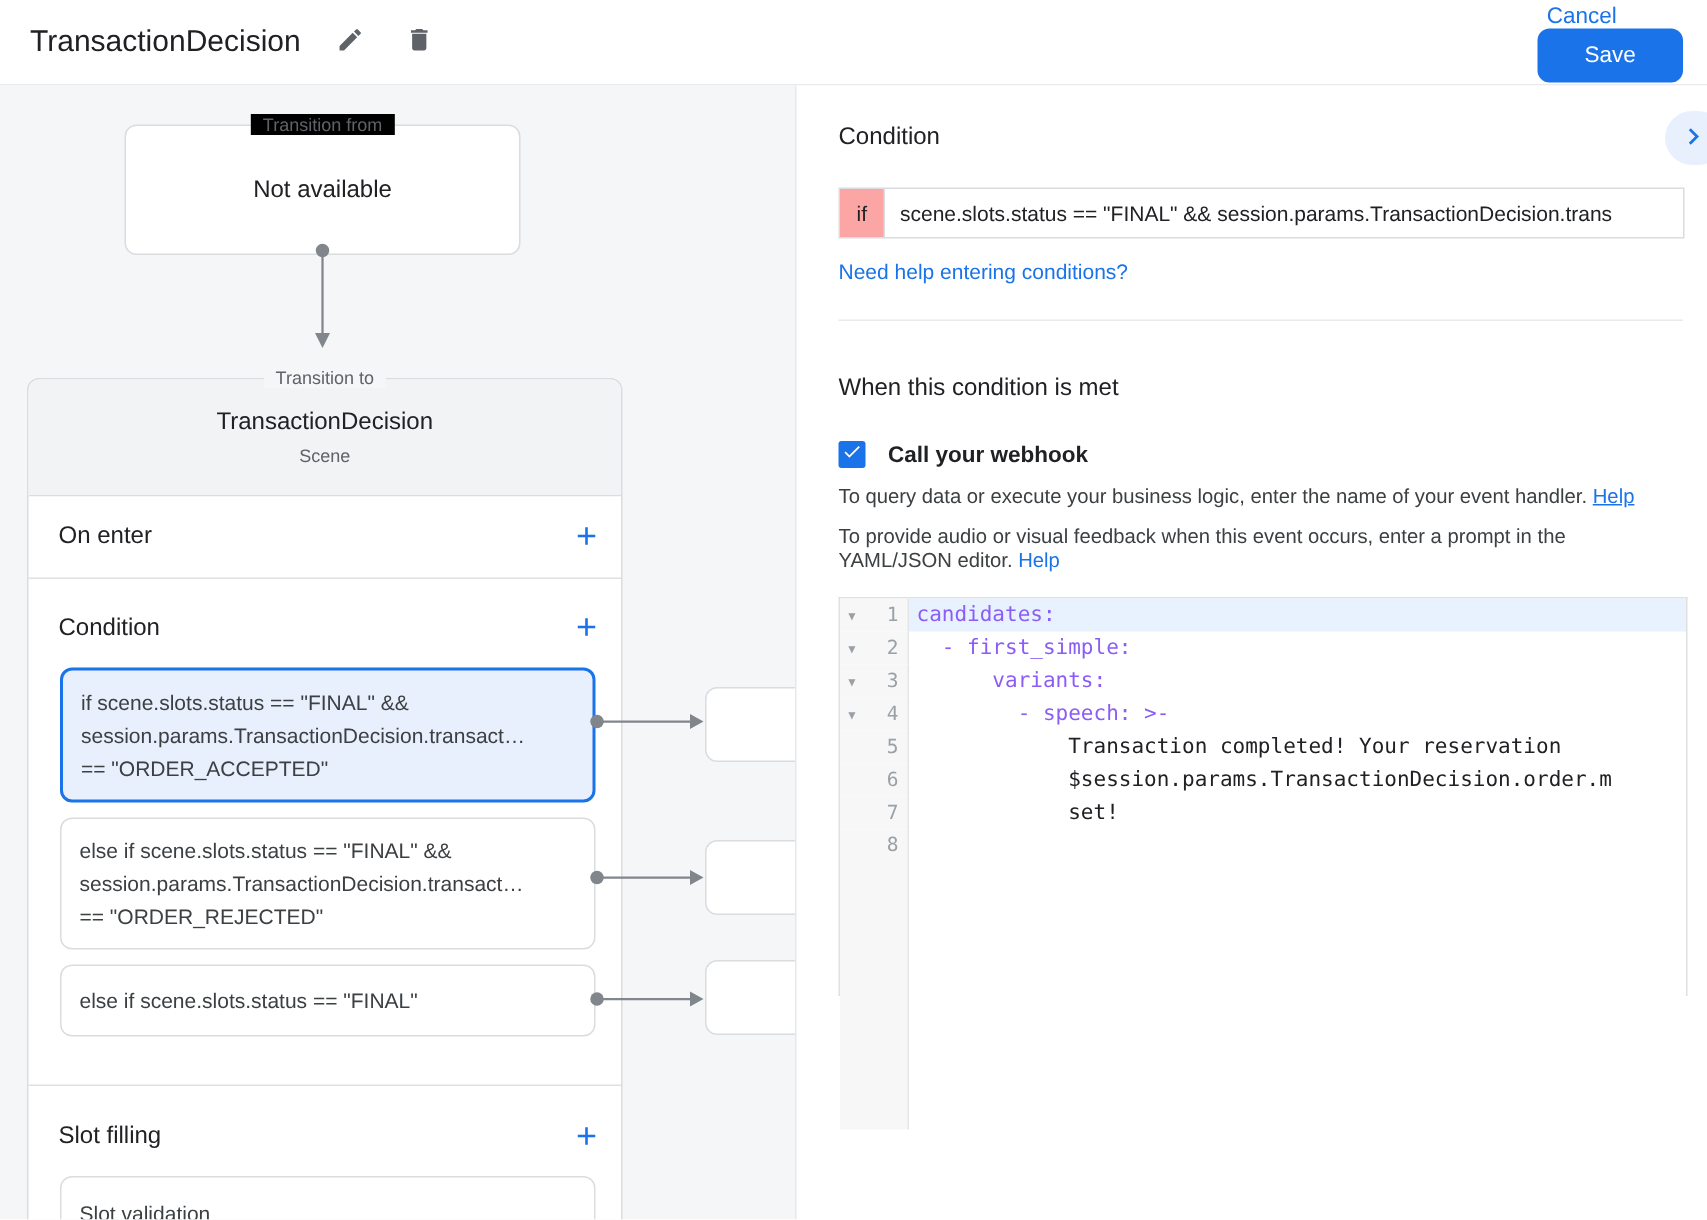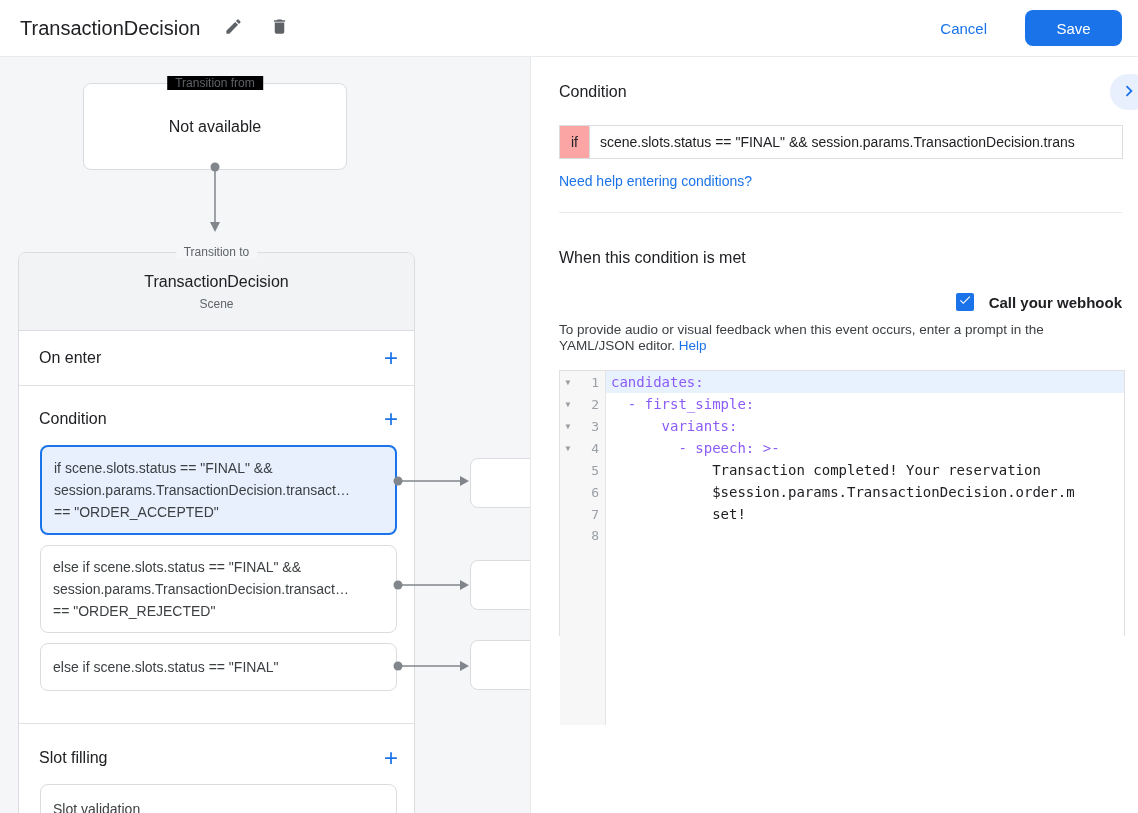--- a/index.html
+++ b/index.html
@@ -14,7 +14,7 @@
   .icon-btn { background:none; border:none; cursor:pointer; width:26px; height:26px;
     display:flex; align-items:center; justify-content:center; color:#5f6368; }
   .icon-btn svg { fill:#5f6368; }
-  .actions { display:flex; align-items:center; }
+  .actions { display:flex; align-items:center;flex-direction:column; }
   .text-btn { background:none; border:none; color:#1a73e8; font-size:15px; font-weight:500;
     cursor:pointer; margin-right:38px; font-family:inherit; }
   .primary-btn { background:#1a73e8; color:#fff; border:none; border-radius:8px;

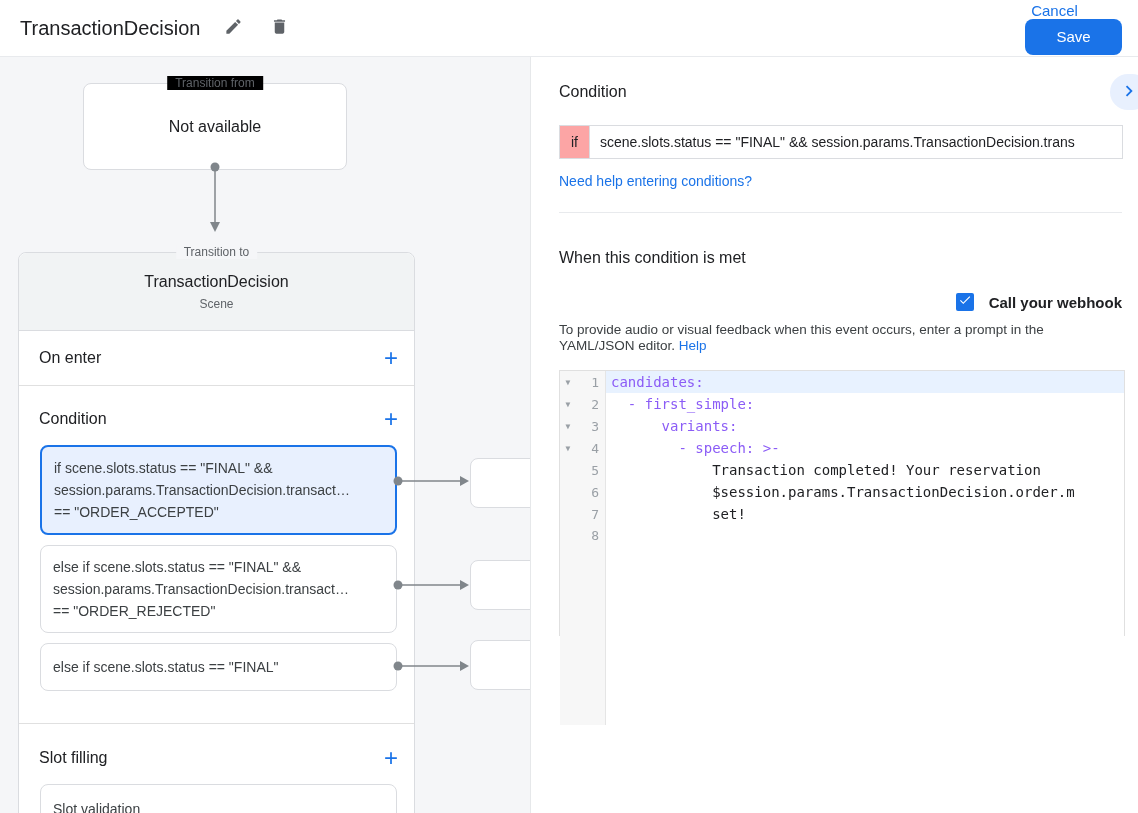--- a/index.html
+++ b/index.html
@@ -81,7 +81,7 @@
   .panel-divider { height:1px; background:#e8eaed; margin-top:22px; }
 
   .met-sec { padding:36px 16px 0 28px; }
-  .check-row { display:flex; align-items:center; margin-top:26px;justify-content:flex-end; }
+  .check-row { display:flex; align-items:center; margin-top:26px; }
   .check-row.second { margin-top:31px; }
   .checkbox { width:18px; height:18px; border-radius:2px; background:#1a73e8;
     display:flex; align-items:center; justify-content:center; cursor:pointer; flex:0 0 18px; }

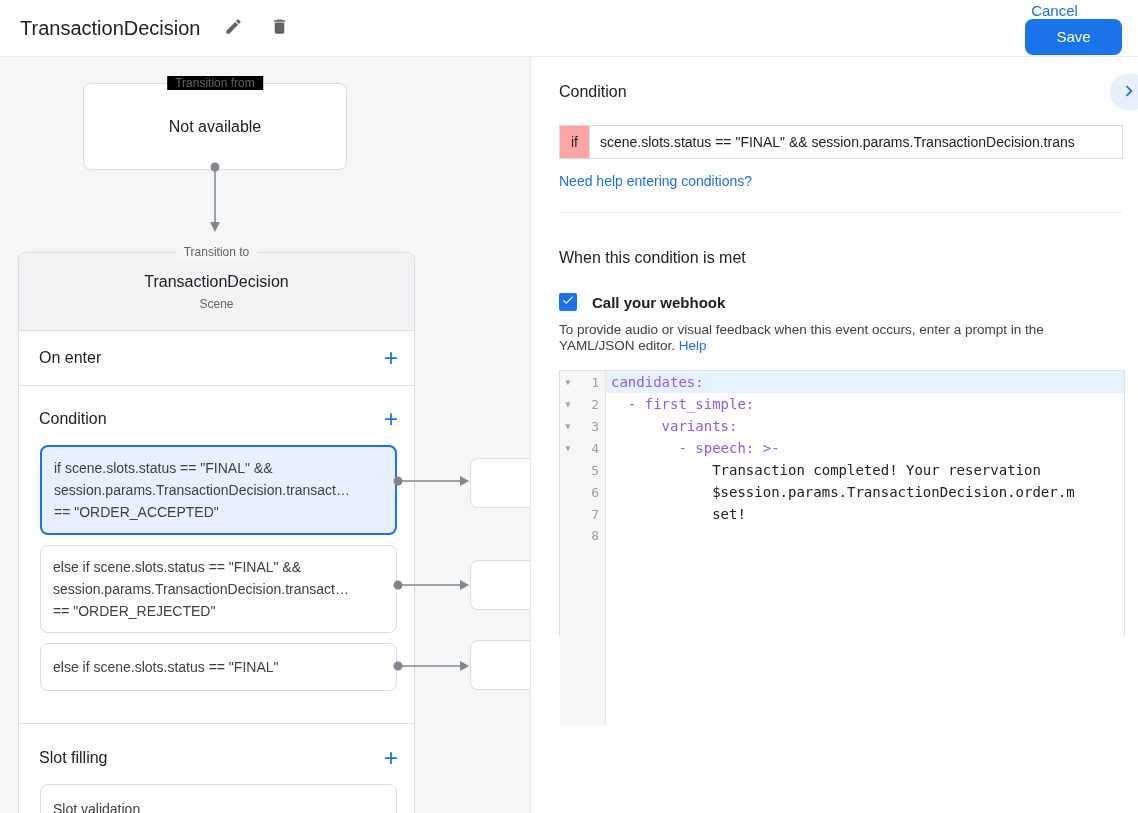--- a/index.html
+++ b/index.html
@@ -242,6 +242,10 @@
         </span>
         <span class="check-label">Call your webhook</span>
       </div>
+      <p class="desc">
+        <span>To query data or execute your business logic, enter the name of your event handler.</span>
+        <a class="u">Help</a>
+      </p>
 
       <p class="desc">
         <span>To provide audio or visual feedback when this event occurs, enter a prompt in the YAML/JSON editor.</span>

